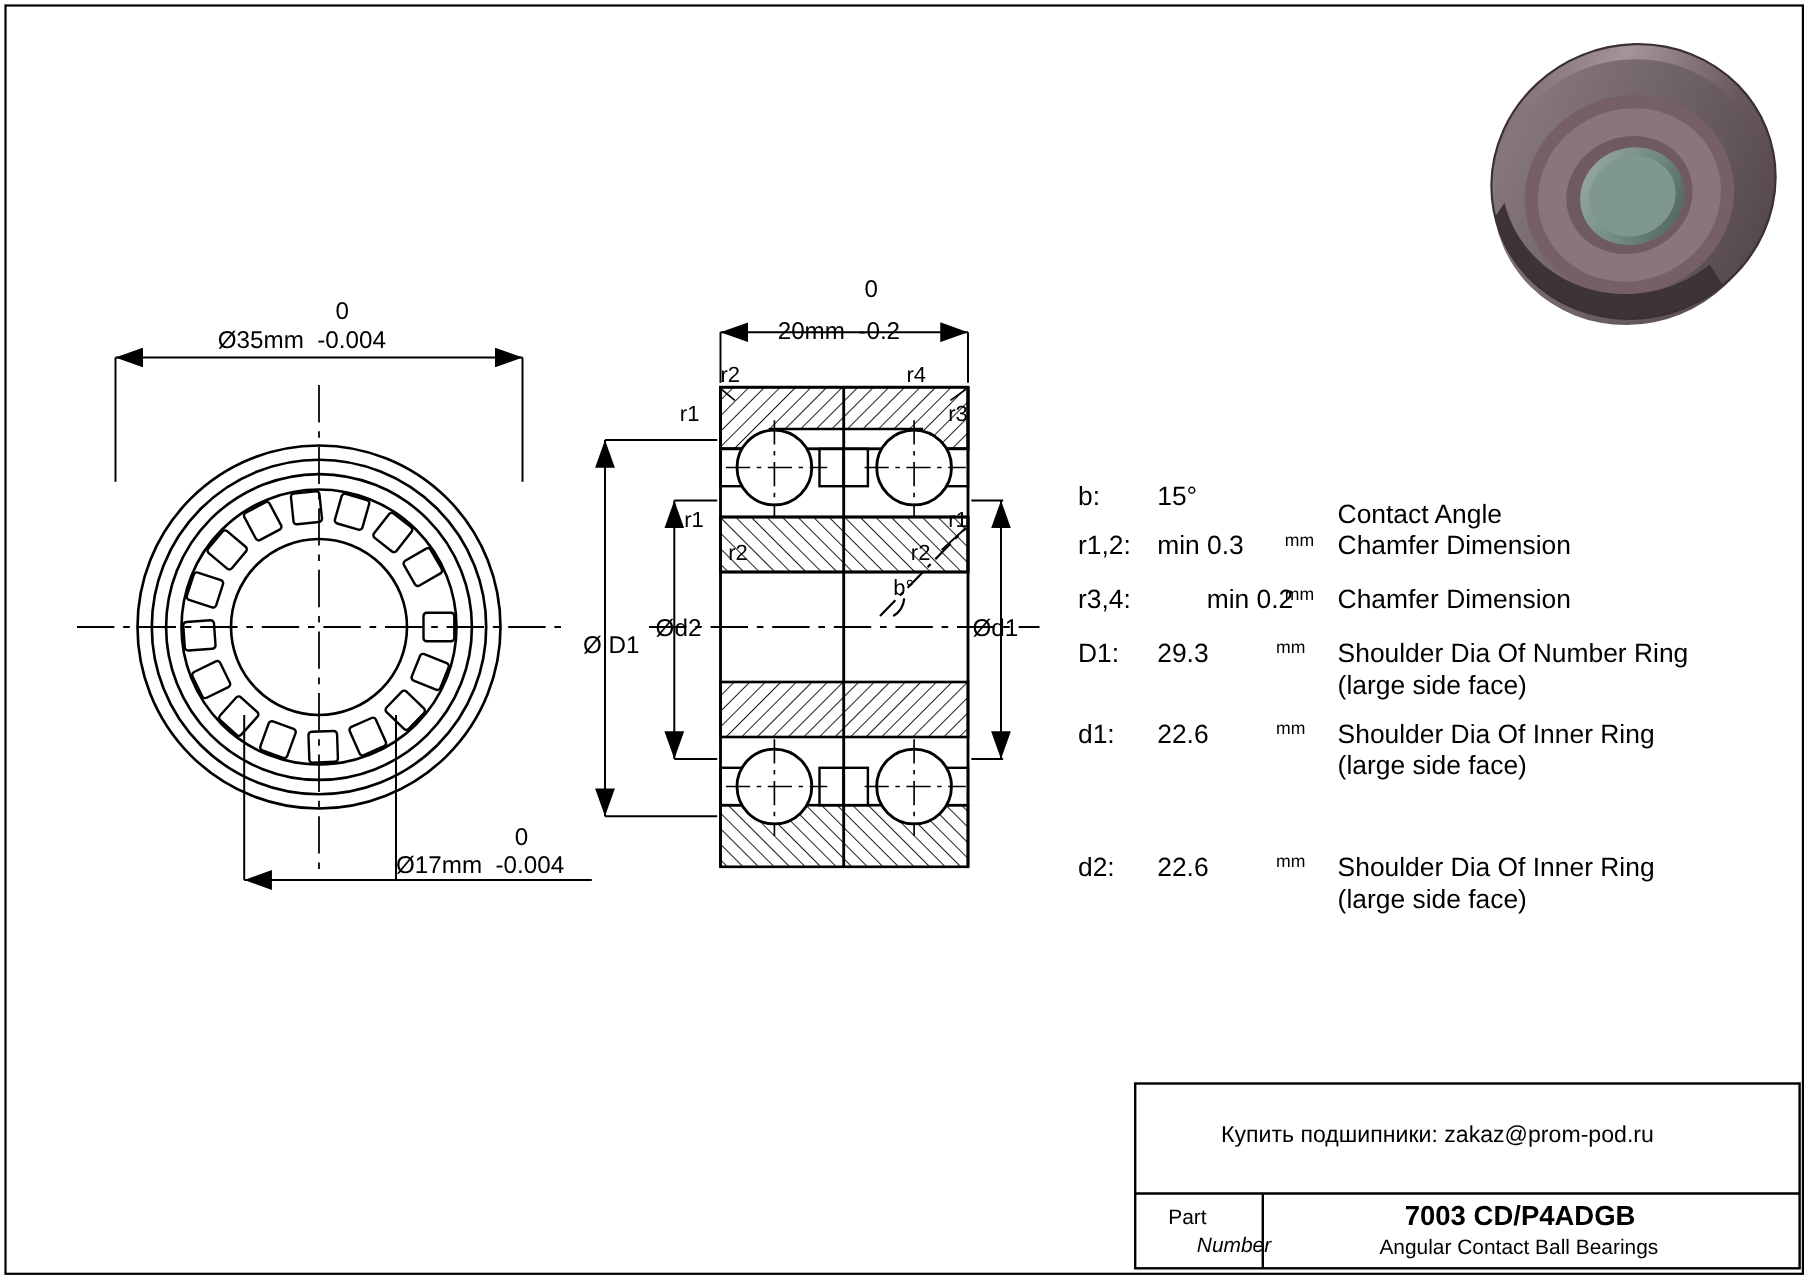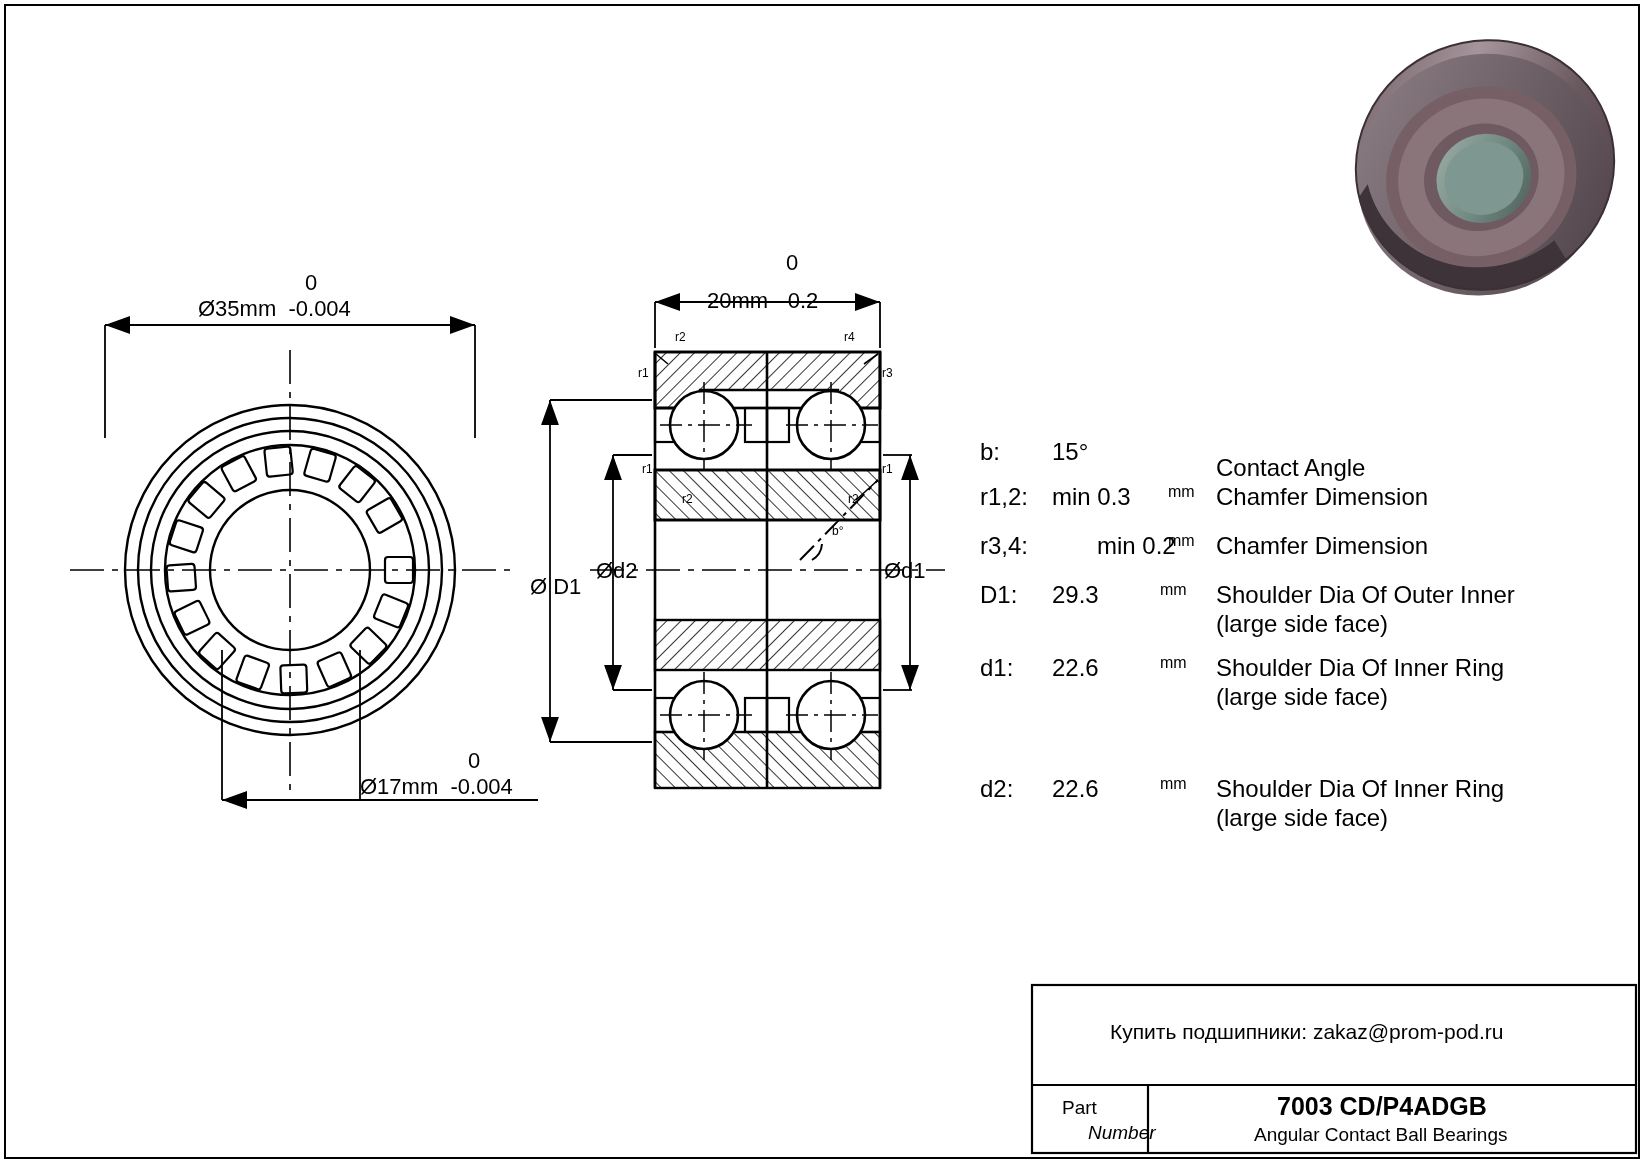--- a/index.html
+++ b/index.html
@@ -14,7 +14,7 @@
   .spec-unit{font-size:16px;}
   .spec-desc{font-size:24px;}
   .dimtxt{font-size:22px;}
-  .lbl{font-size:12px;padding-left:20px;}
+  .lbl{font-size:20px;}
   .title-email{font-size:21px;}
   .title-part{font-size:25px;font-weight:bold;}
   .title-sub{font-size:19px;}

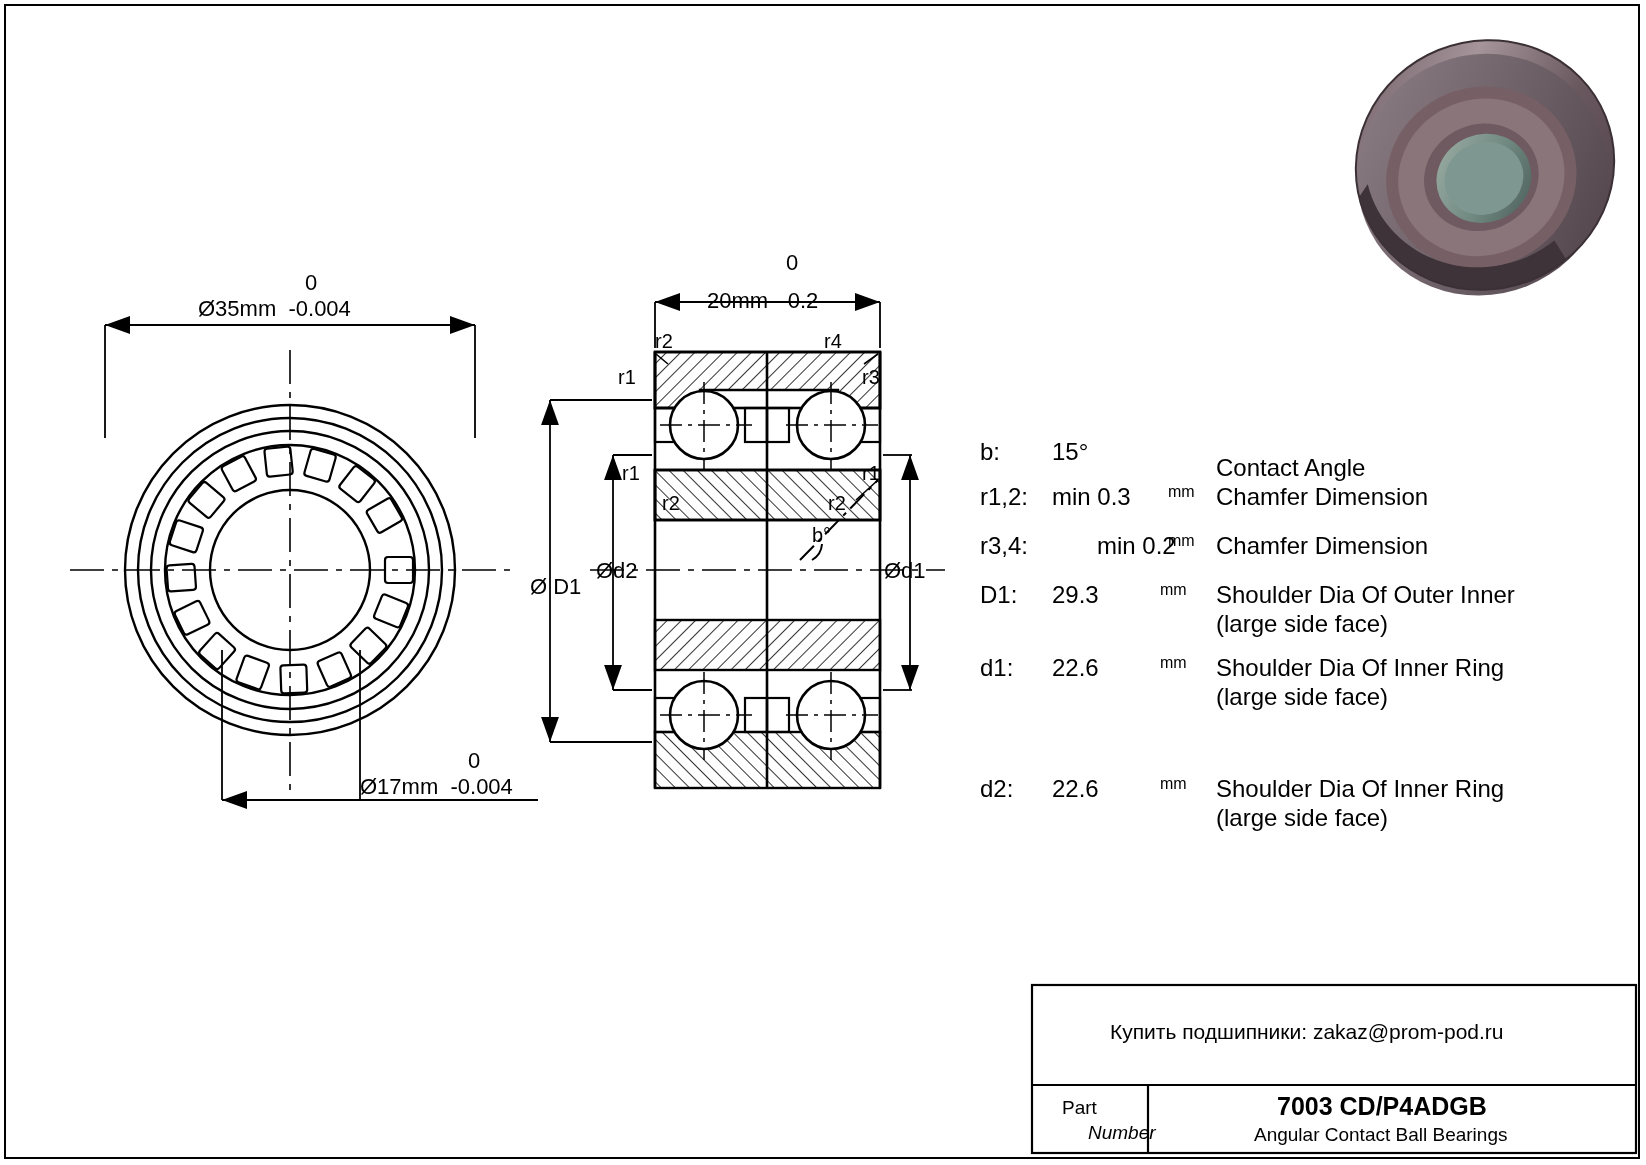--- a/index.html
+++ b/index.html
@@ -293,7 +293,7 @@
       <span class="txt spec-sym" style="left:0;top:0;">D1:</span>
       <span class="txt spec-val" style="left:72px;top:0;">29.3</span>
       <span class="txt spec-unit" style="left:180px;top:0;">mm</span>
-      <span class="txt spec-desc" style="left:236px;top:0;">Shoulder Dia Of Outer Inner</span>
+      <span class="txt spec-desc" style="left:236px;top:0;">Shoulder Dia Of Number Ring</span>
       <span class="txt spec-desc" style="left:236px;top:29px;">(large side face)</span>
     </div>
     <div style="position:relative;height:73px;">

